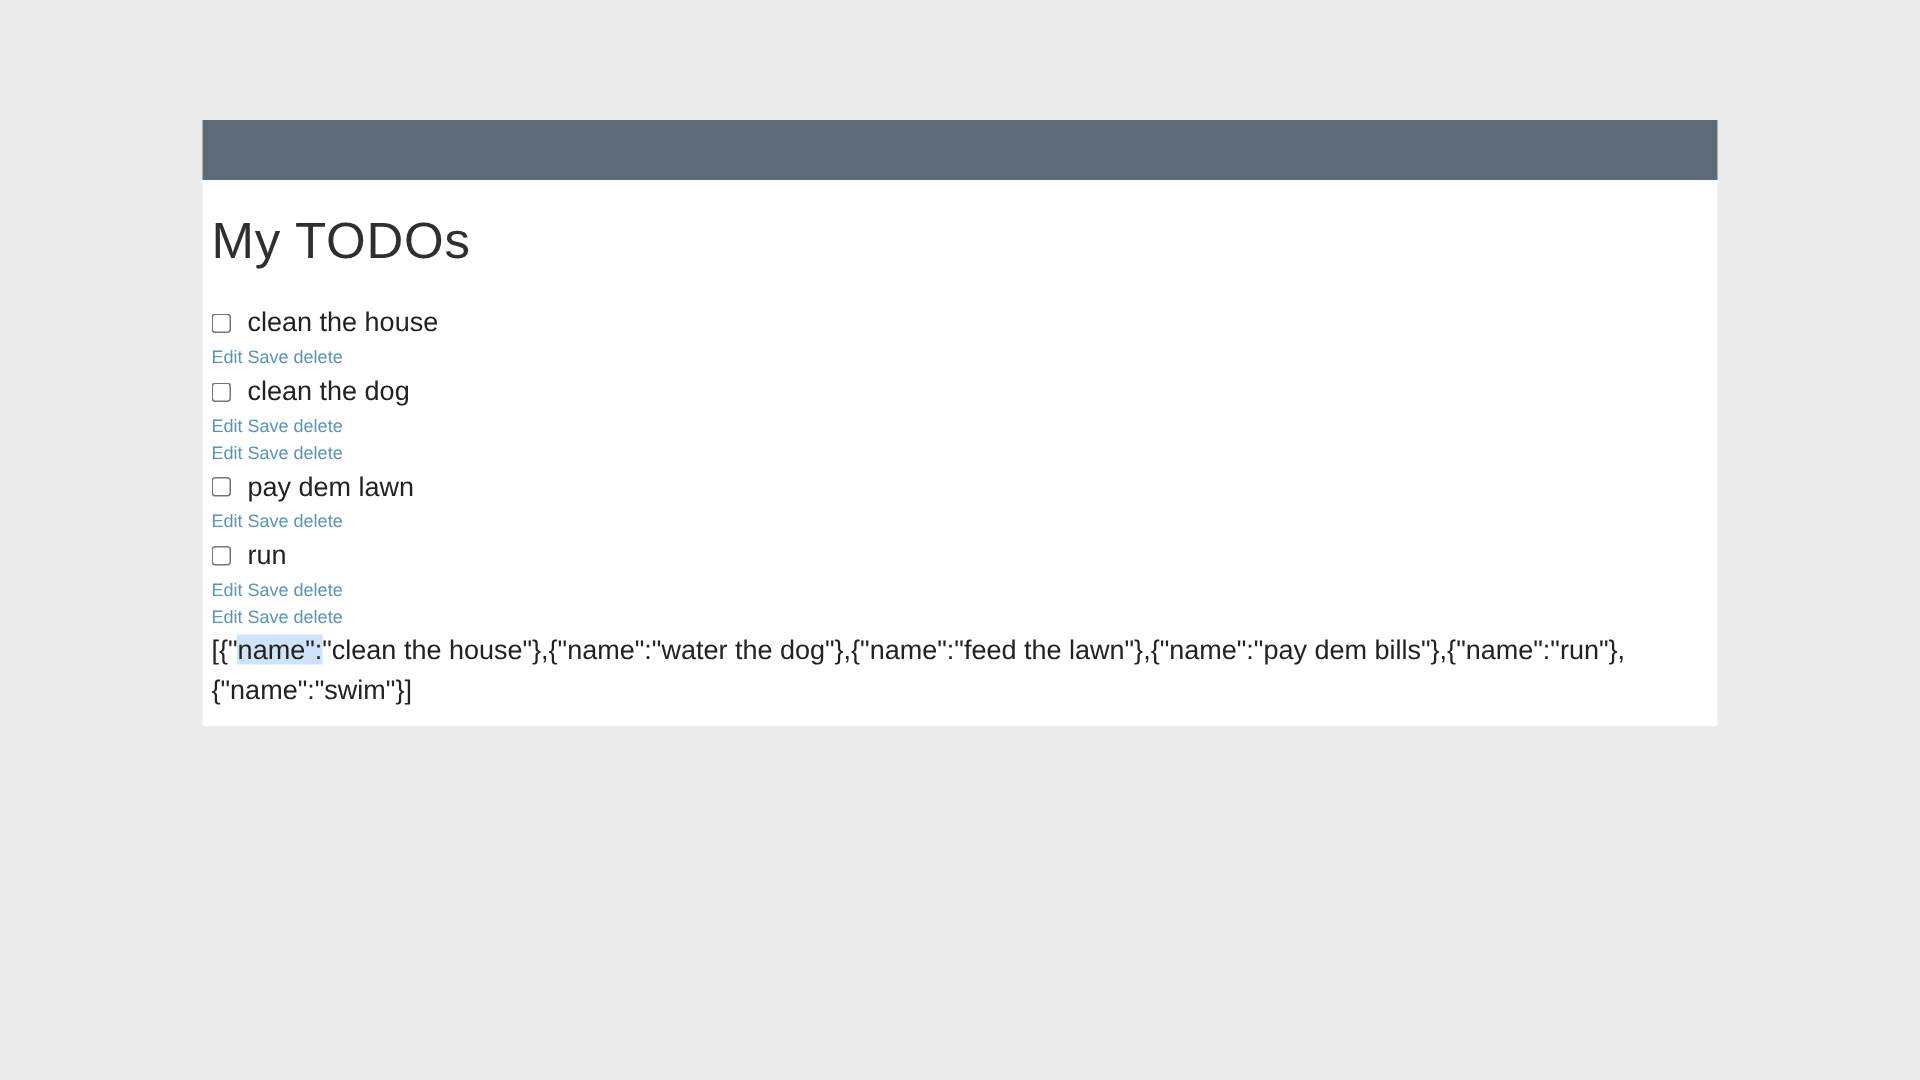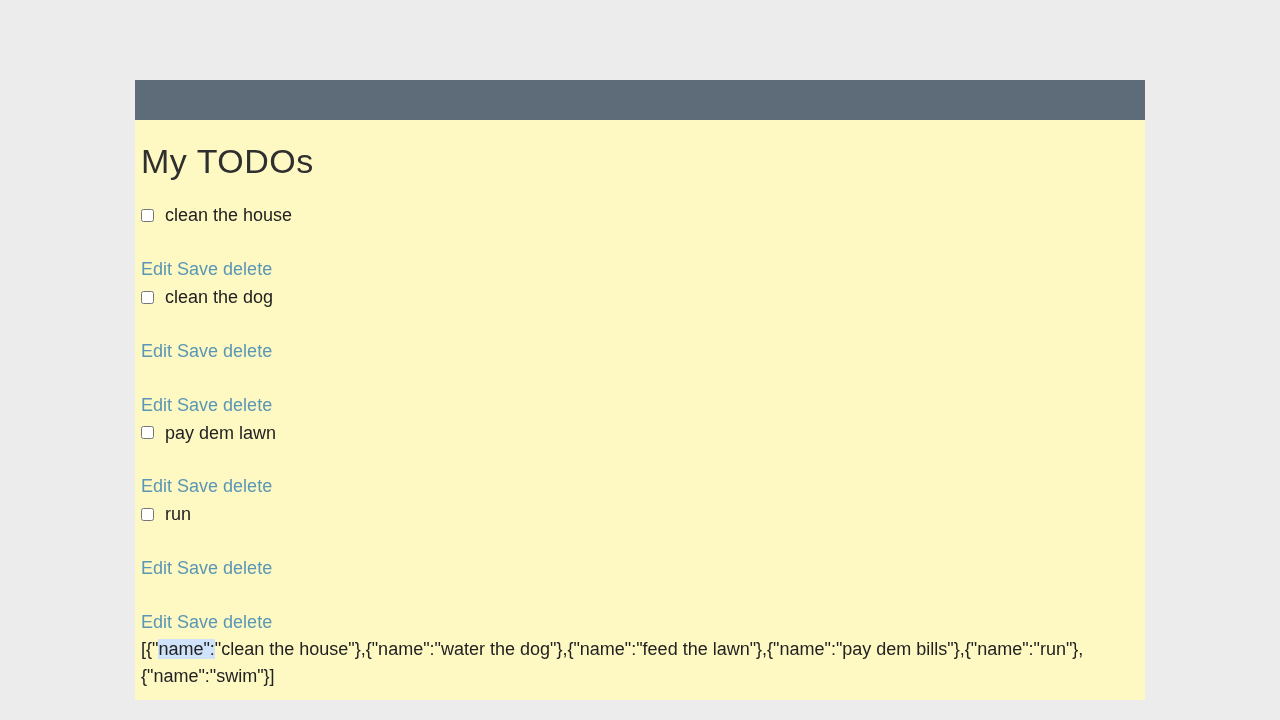--- a/index.html
+++ b/index.html
@@ -15,7 +15,7 @@
     .container {
       width: 1010px;
       margin: 80px auto 0;
-      background: #fef9c3;
+      background: #ffffff;
     }
     .header-bar {
       height: 40px;

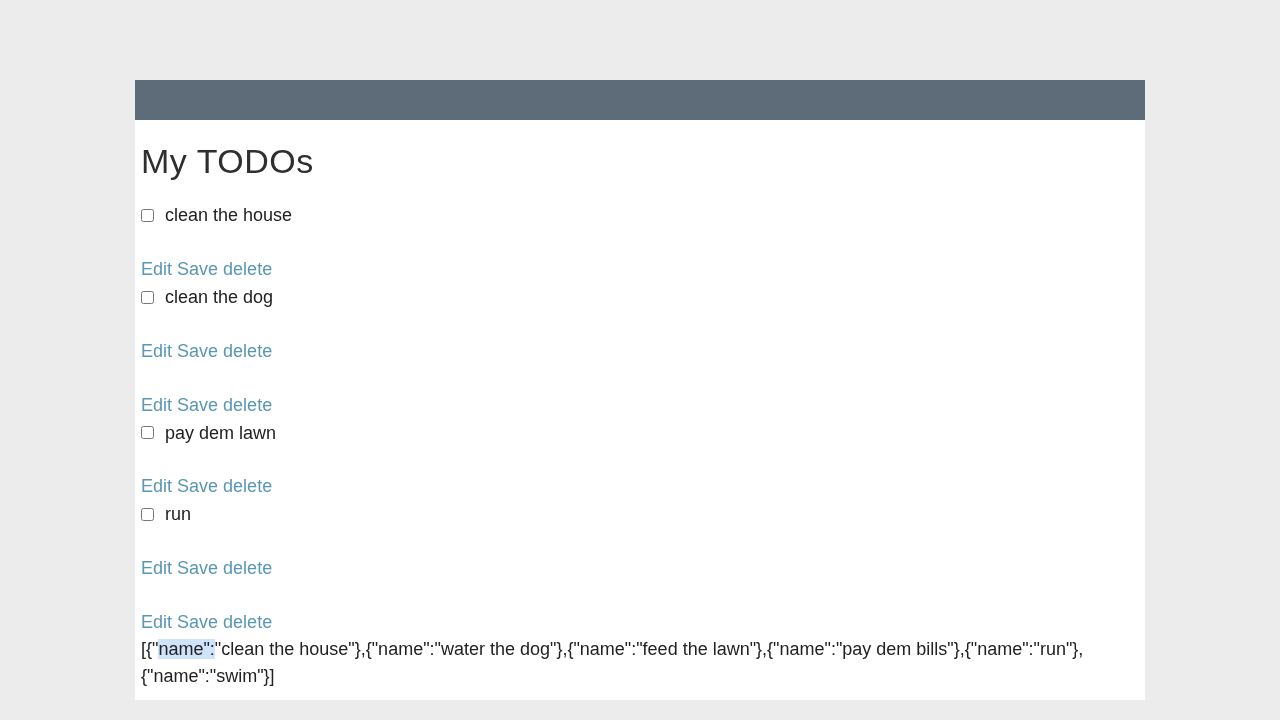--- a/index.html
+++ b/index.html
@@ -43,9 +43,8 @@
     }
     .todo-label { vertical-align: middle; text-align: center; }
     .actions {
-      font-size: 18px;
+      font-size: 12px;
       line-height: 1.5;
-      margin-top: 27px;
     }
     .actions a {
       color: #5a96b5;

